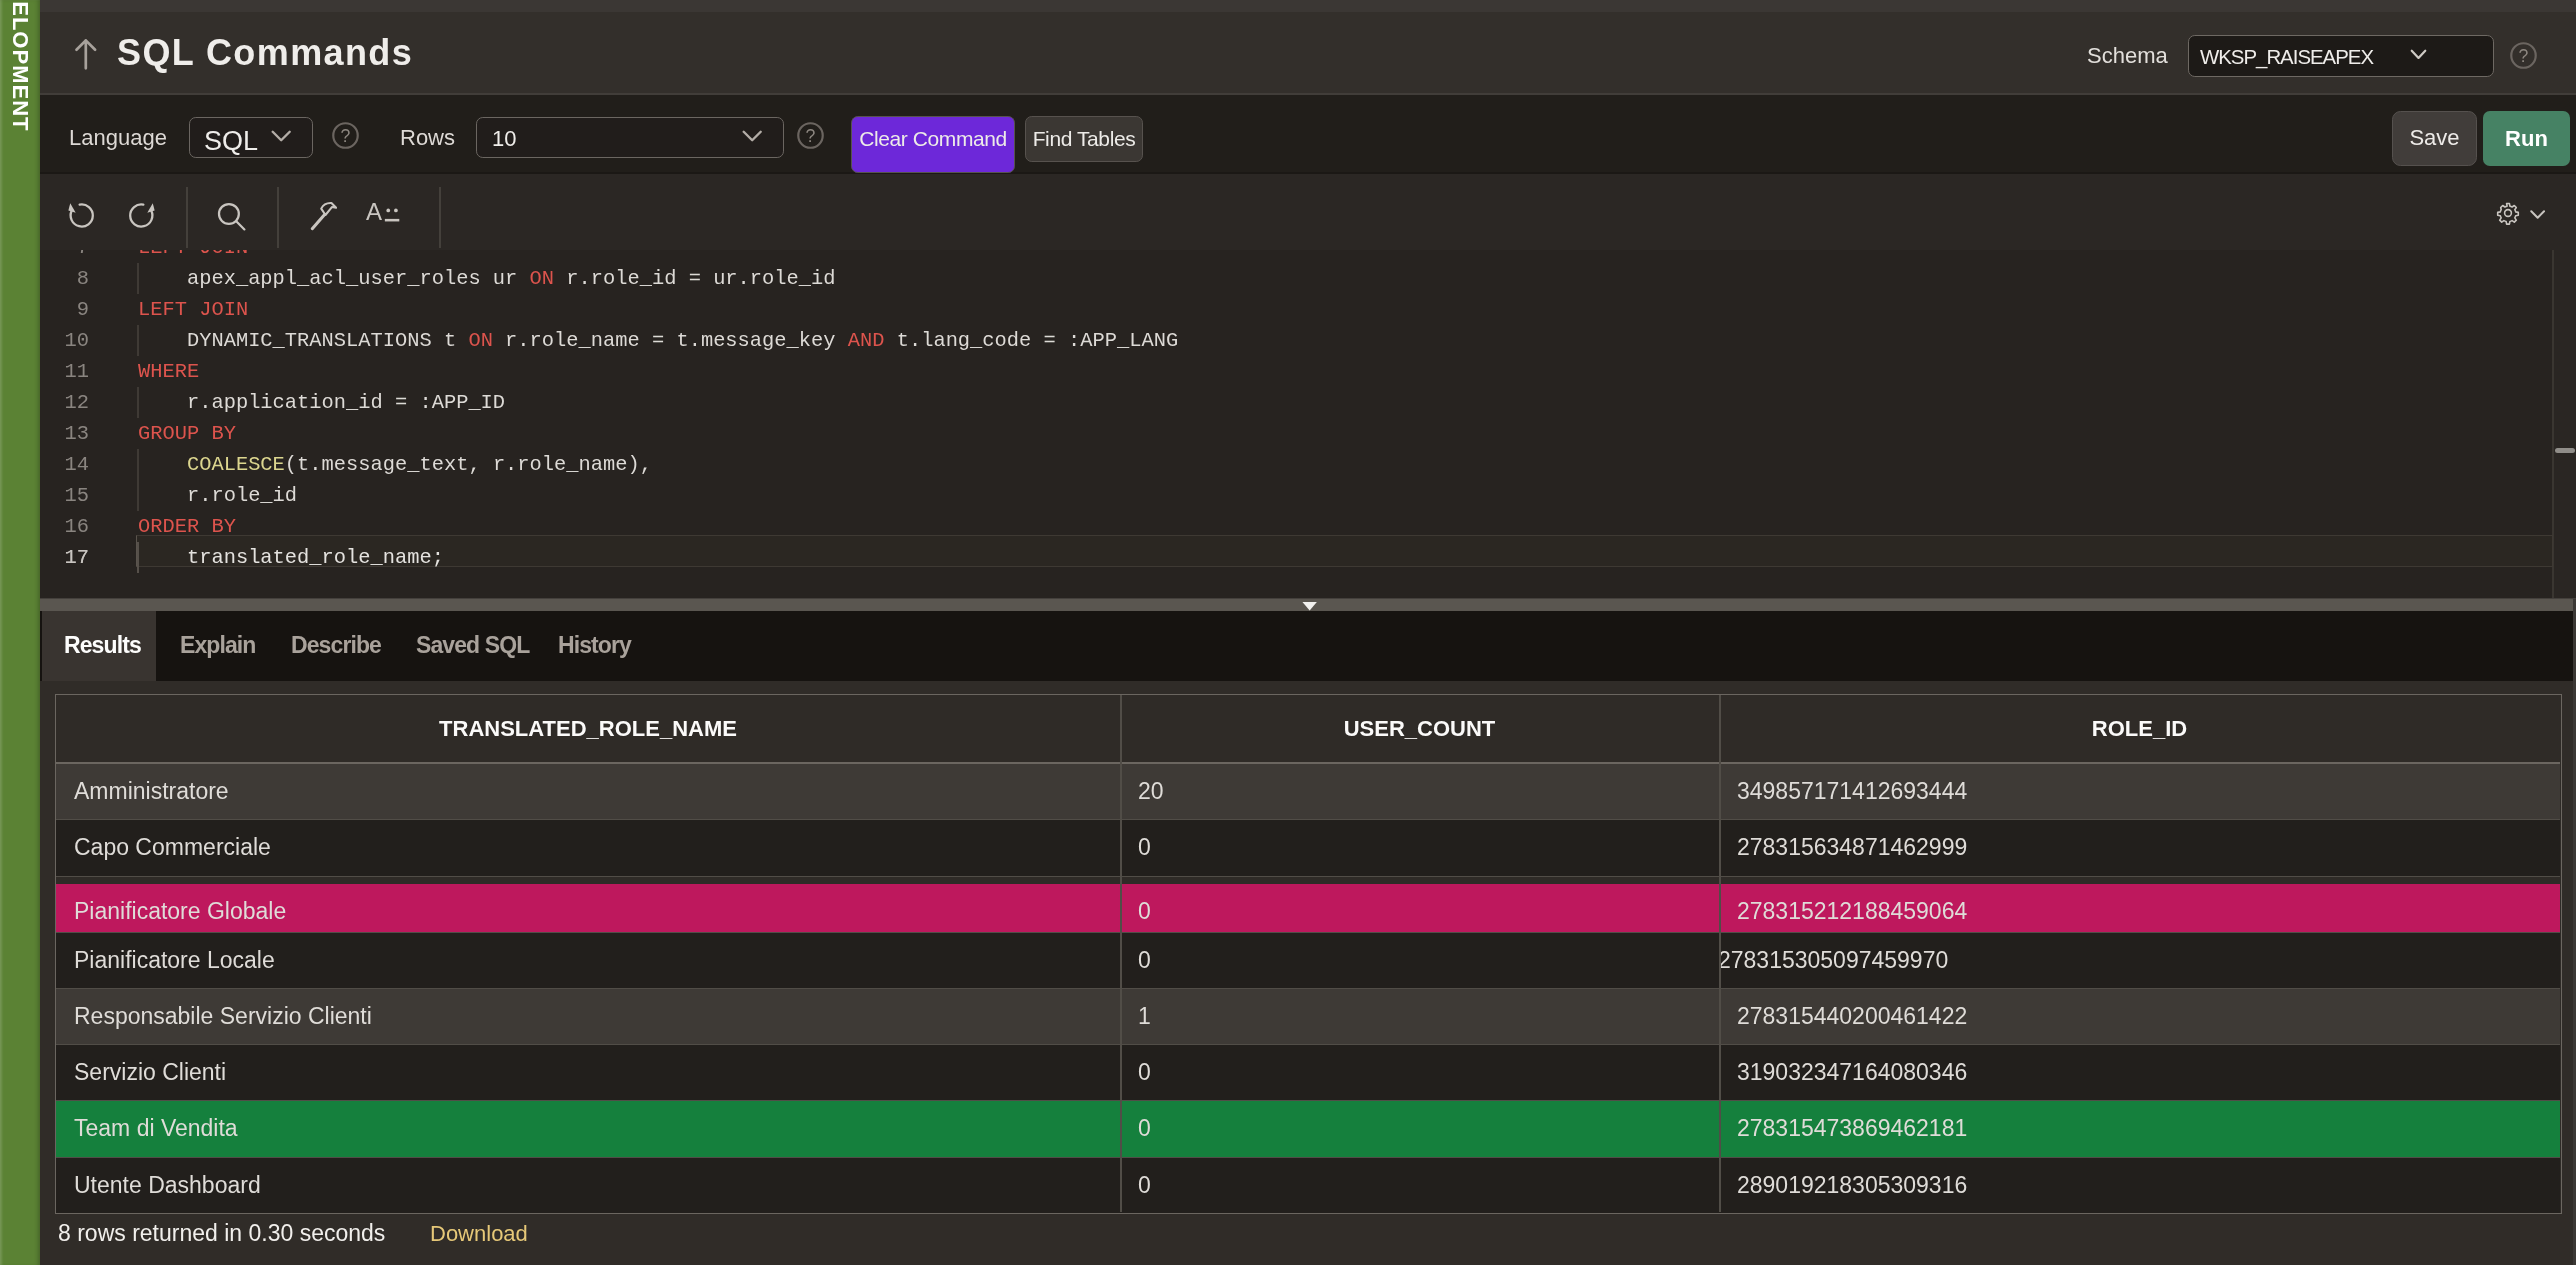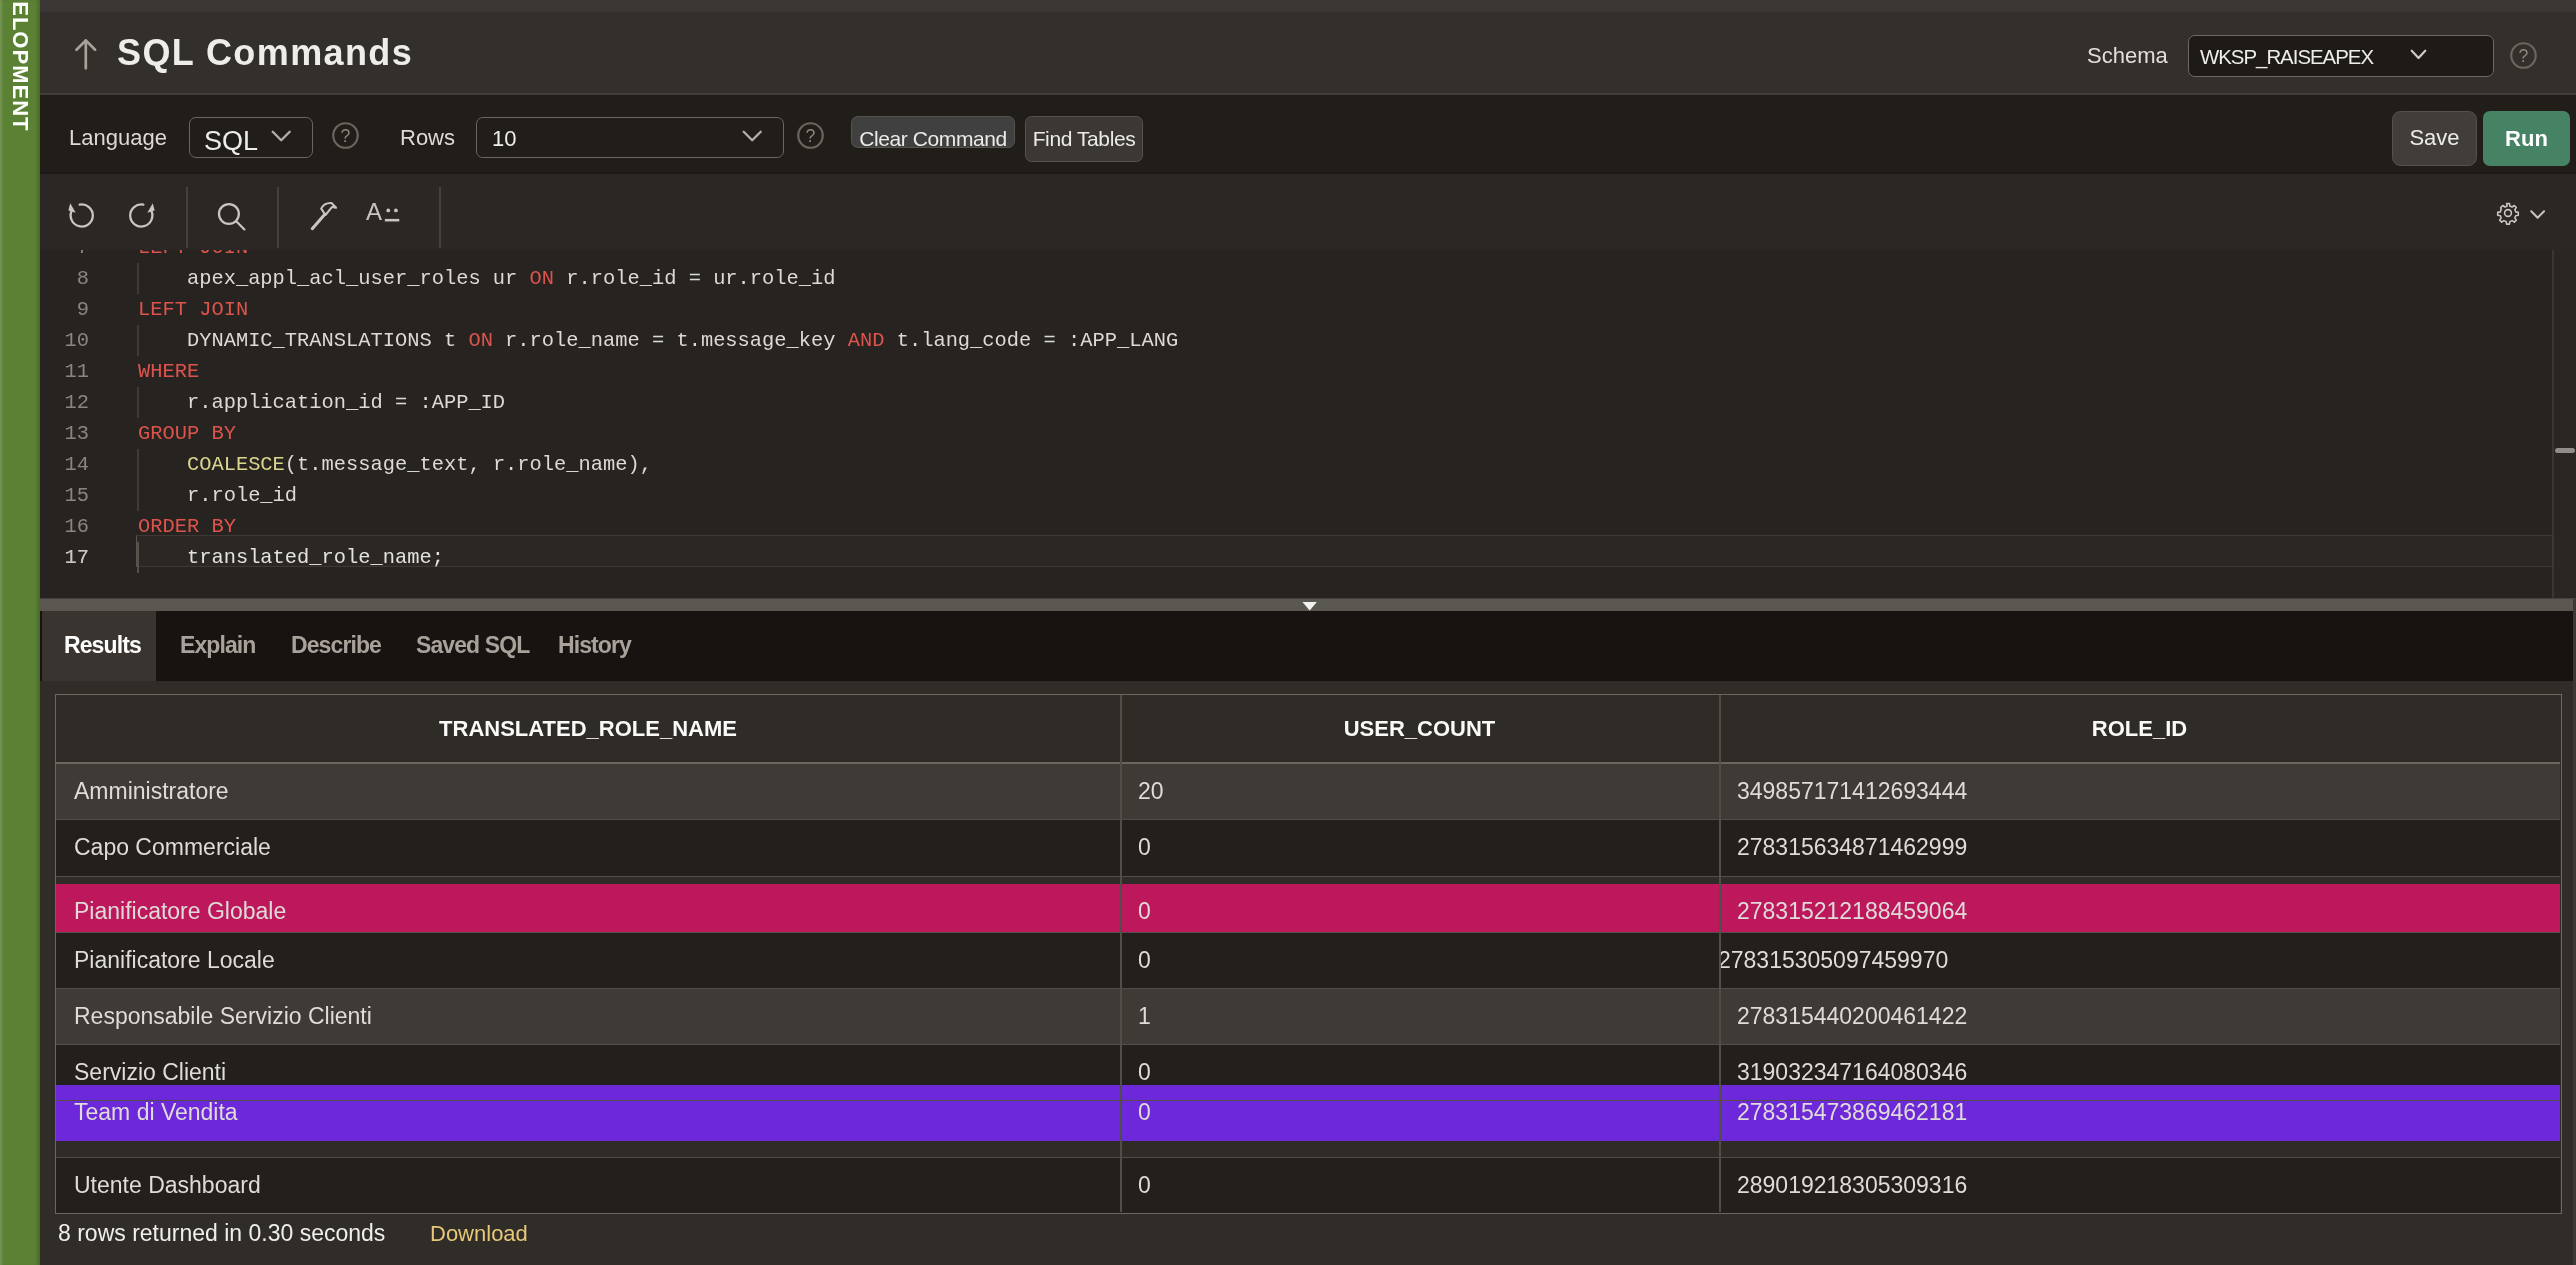--- a/index.html
+++ b/index.html
@@ -69,7 +69,7 @@
     <text x="16" y="23.5" font-size="21" fill="#8D8780" text-anchor="middle" font-family="Liberation Sans">?</text>
   </svg>
 
-  <div class="abs" style="left:851px;top:116px;width:164px;height:32px;background:#404040;border:1.7px solid #57524E;border-radius:6.8px;text-align:center;line-height:43px;font-size:21px;color:#EDEBE8;letter-spacing:-0.4px;">Clear Command</div>
+  <div class="abs" style="left:851px;top:116px;width:164px;height:57px;background:#6d28d9;border:1.7px solid #57524E;border-radius:6.8px;text-align:center;line-height:43px;font-size:21px;color:#EDEBE8;letter-spacing:-0.4px;">Clear Command</div>
   <div class="abs" style="left:1025px;top:116px;width:118px;height:46px;background:#3B3733;border:1.7px solid #57524E;border-radius:6.8px;text-align:center;line-height:43px;font-size:21px;color:#EDEBE8;letter-spacing:-0.4px;">Find Tables</div>
 
   <div class="abs" style="left:2392px;top:111px;width:85px;height:55px;background:#413D3A;border:1.7px solid #55514E;border-radius:8.5px;text-align:center;line-height:52px;font-size:22px;color:#EDEBE8;">Save</div>

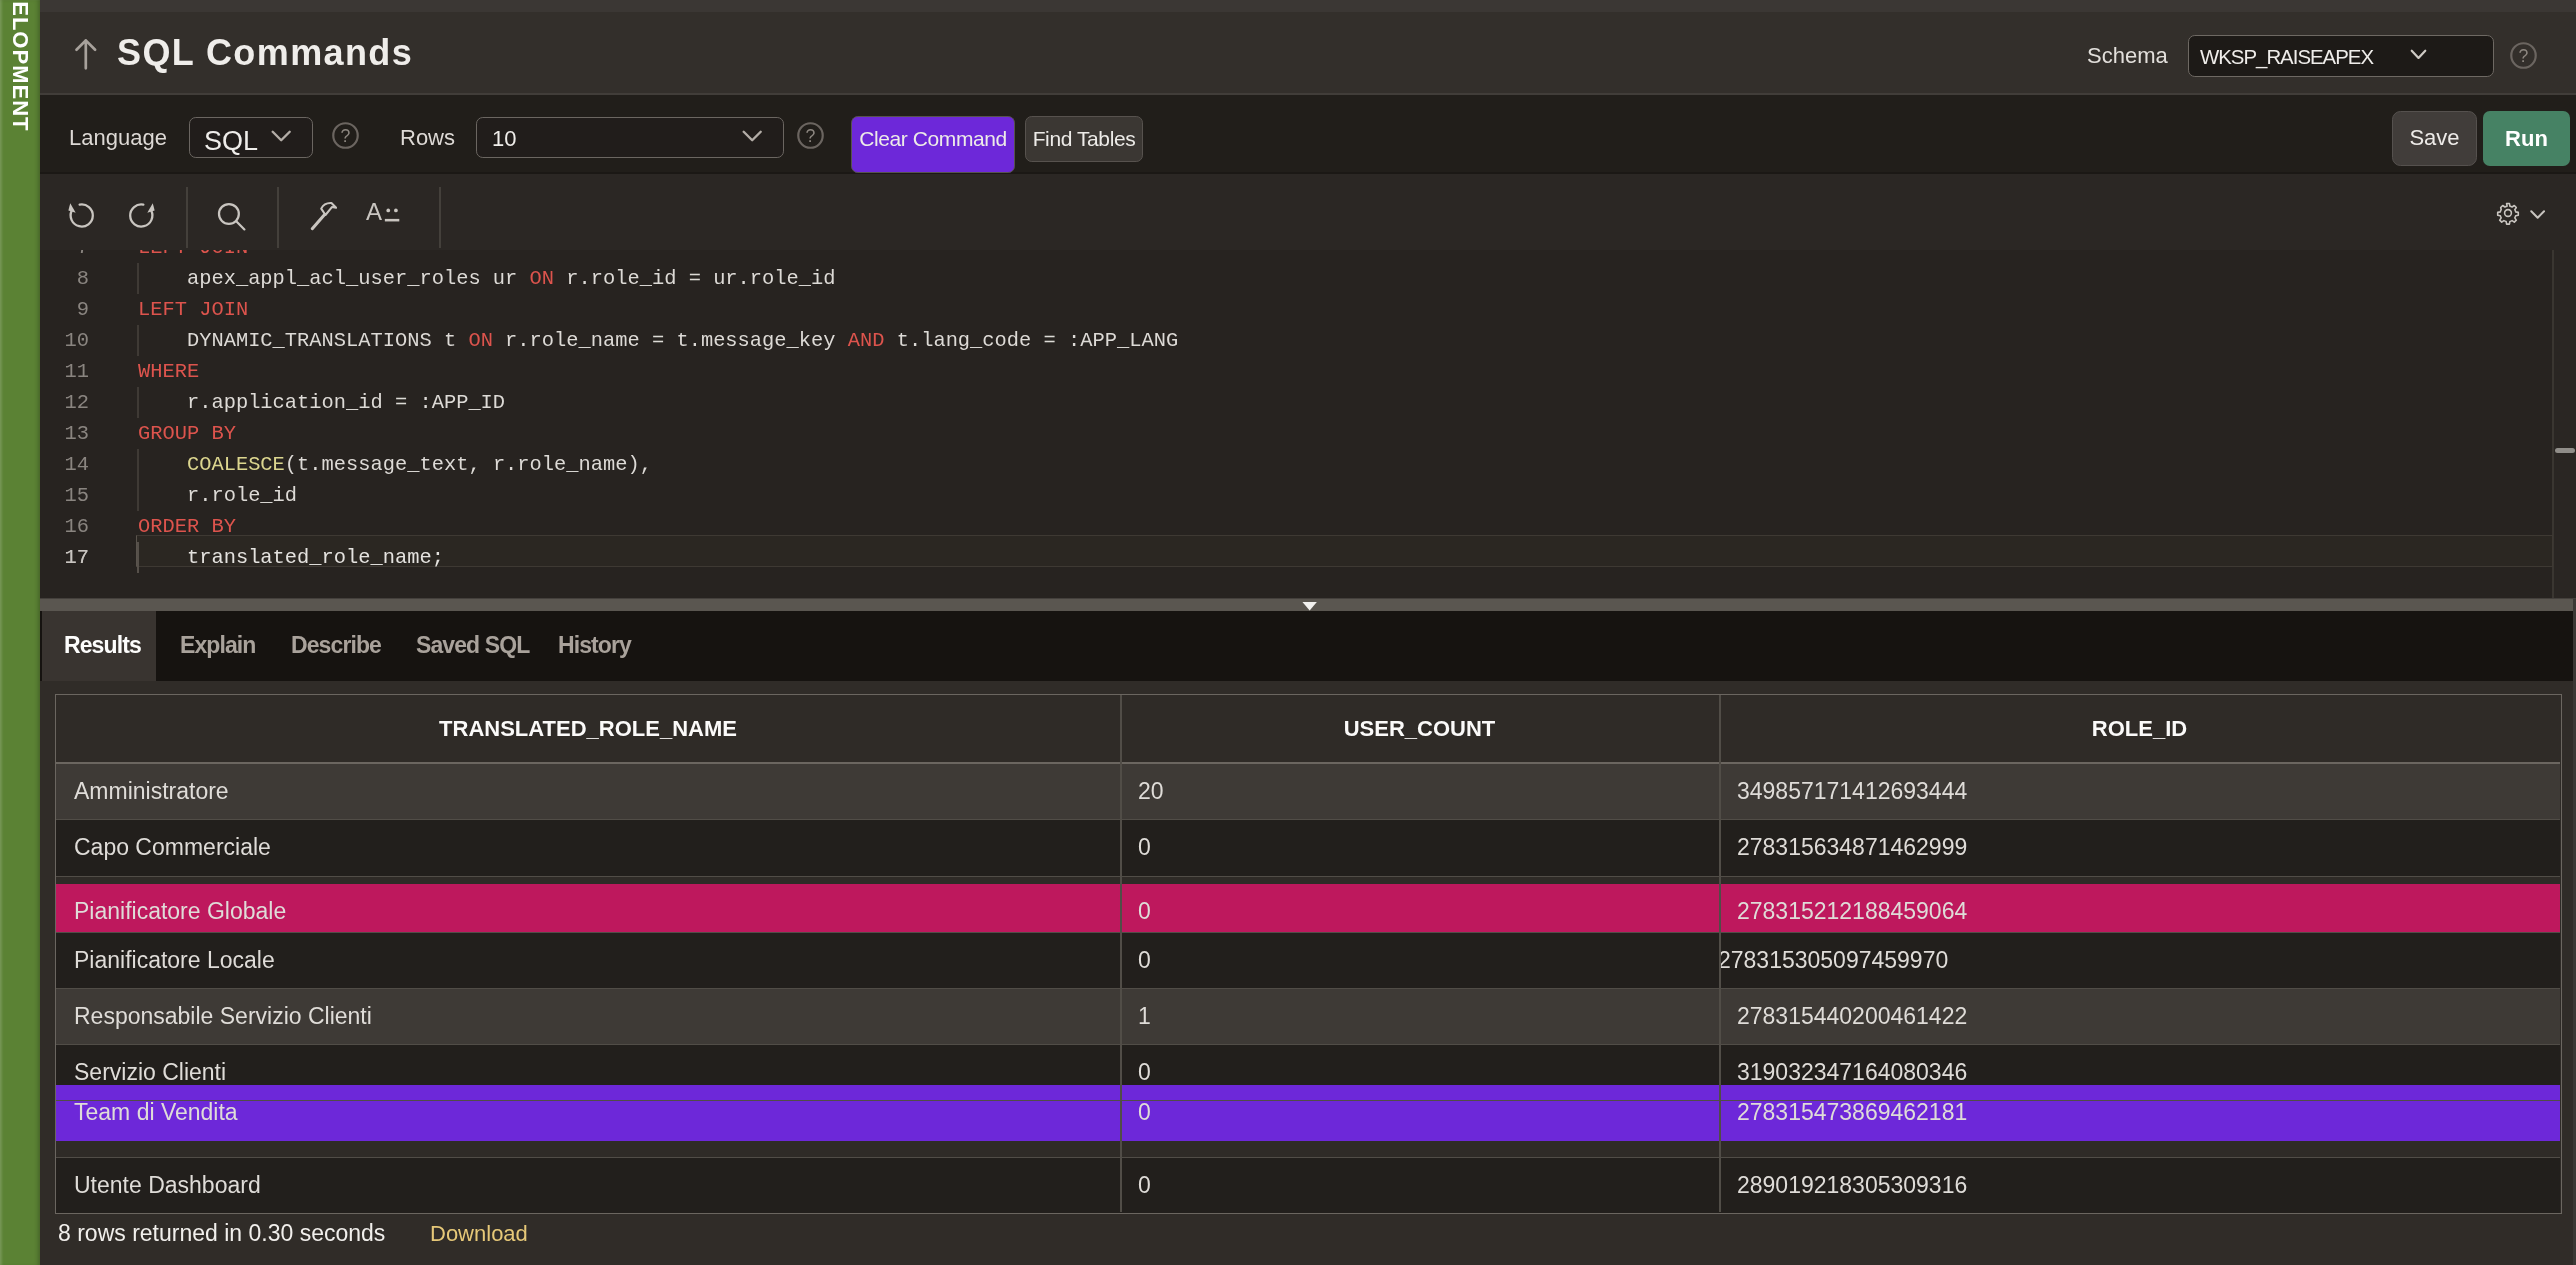--- a/index.html
+++ b/index.html
@@ -230,7 +230,7 @@
         <div style="left:1082px;">0</div>
         <div style="left:1681px;">319032347164080346</div>
       </div>
-    <div class="trow" style="top:390px;background:#6d28d9;">
+    <div class="trow" style="top:406px;background:#15803d;">
         <div style="left:18px;">Team di Vendita</div>
         <div style="left:1082px;">0</div>
         <div style="left:1681px;">278315473869462181</div>

